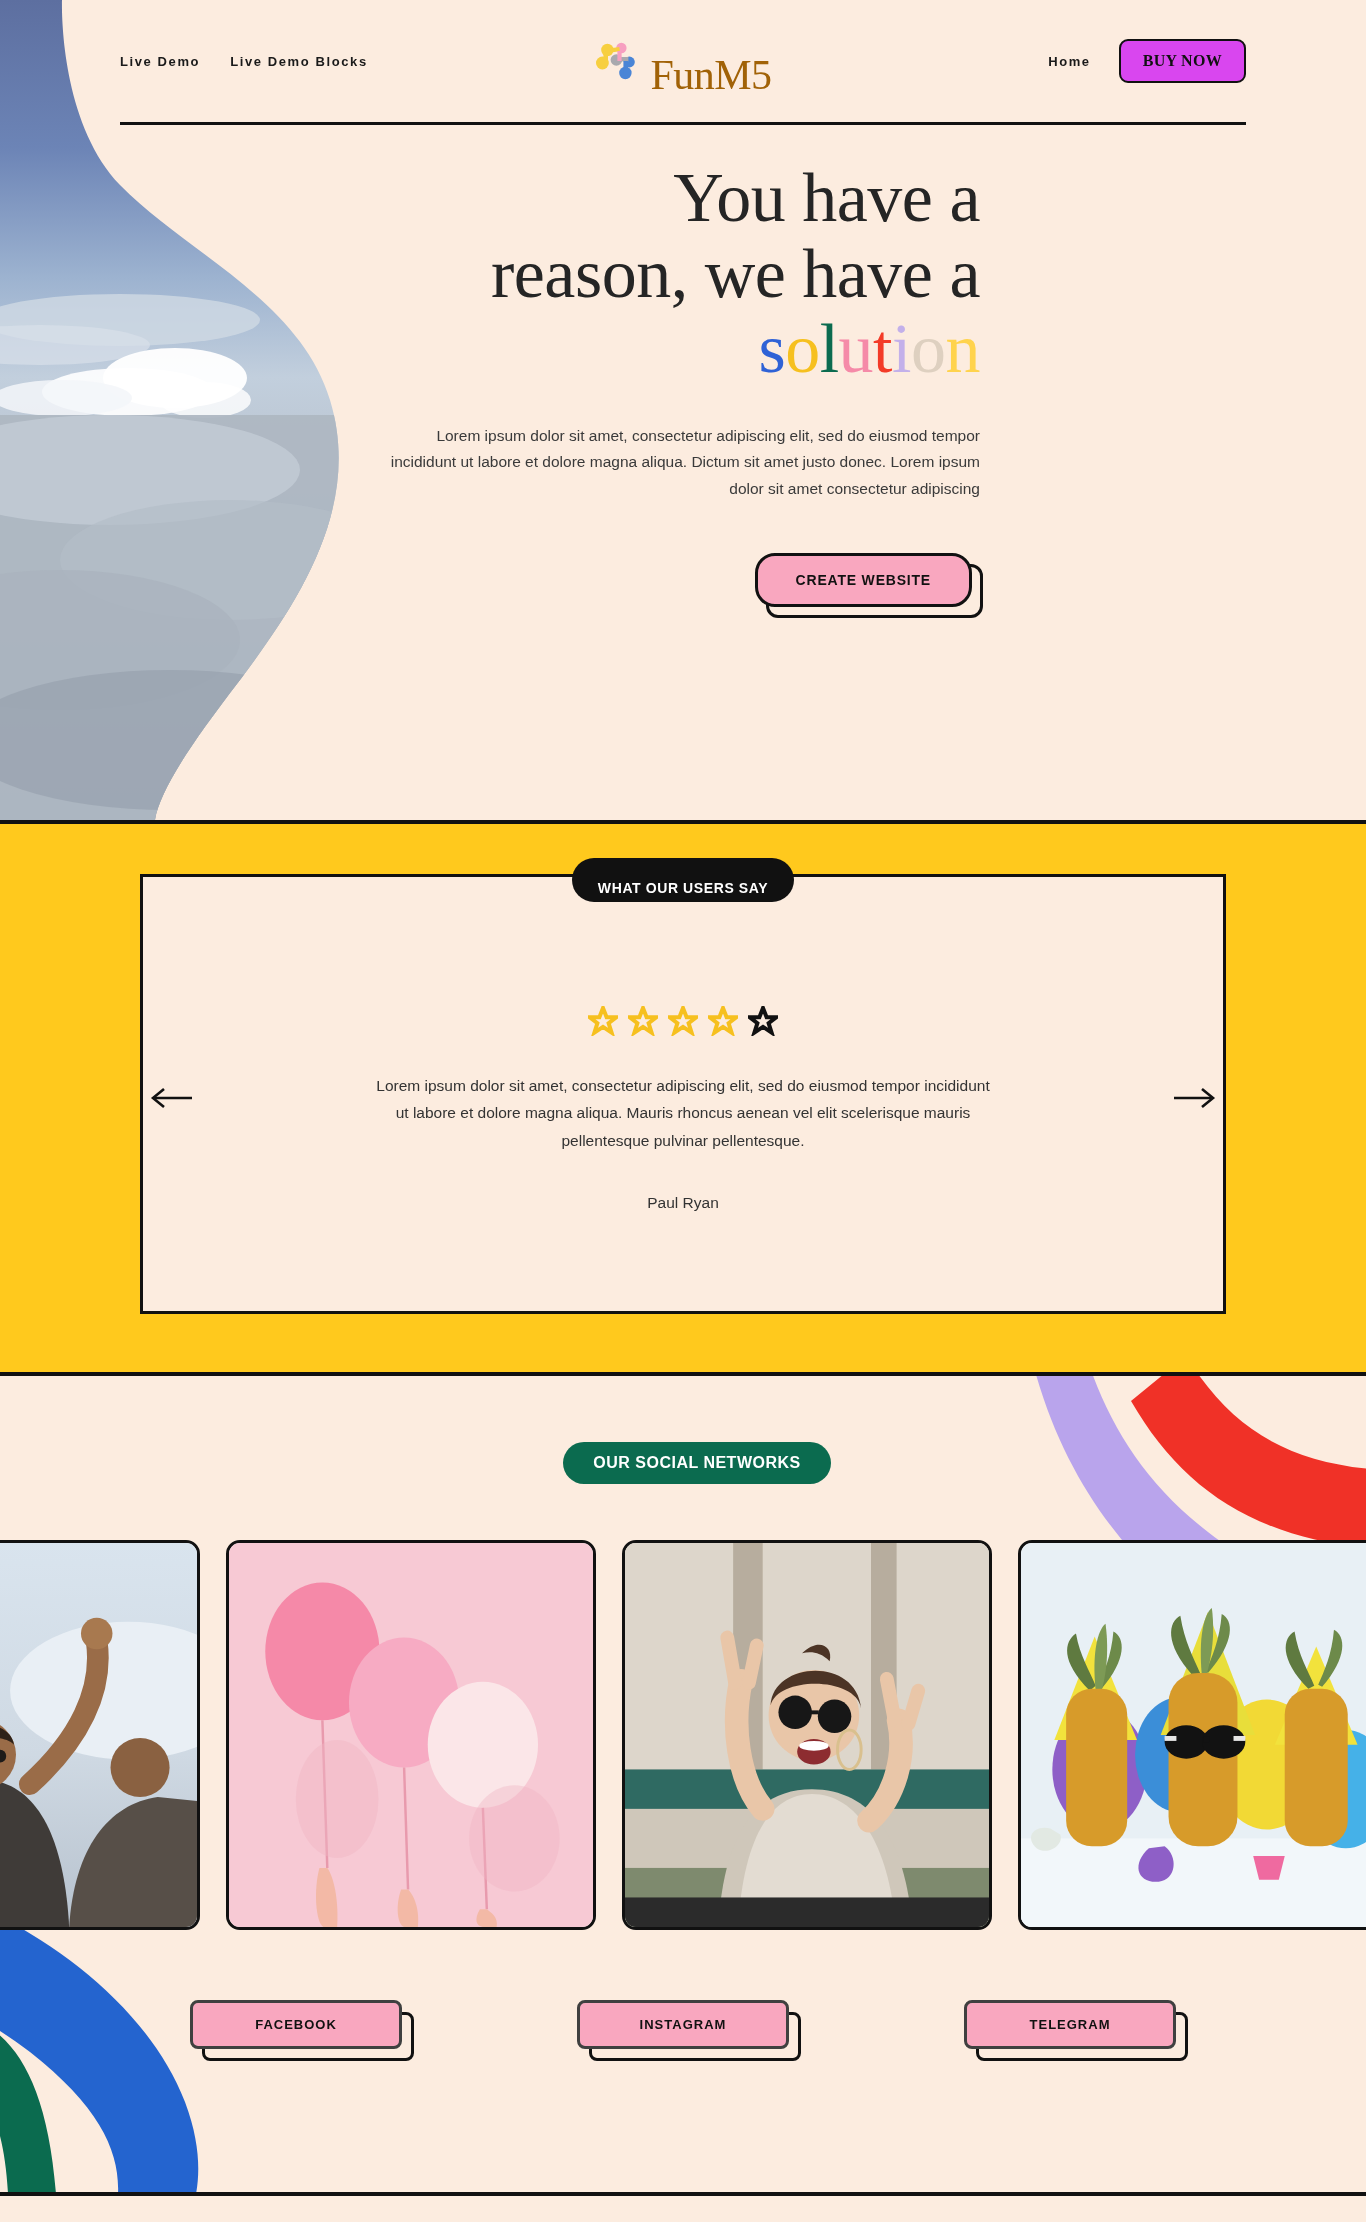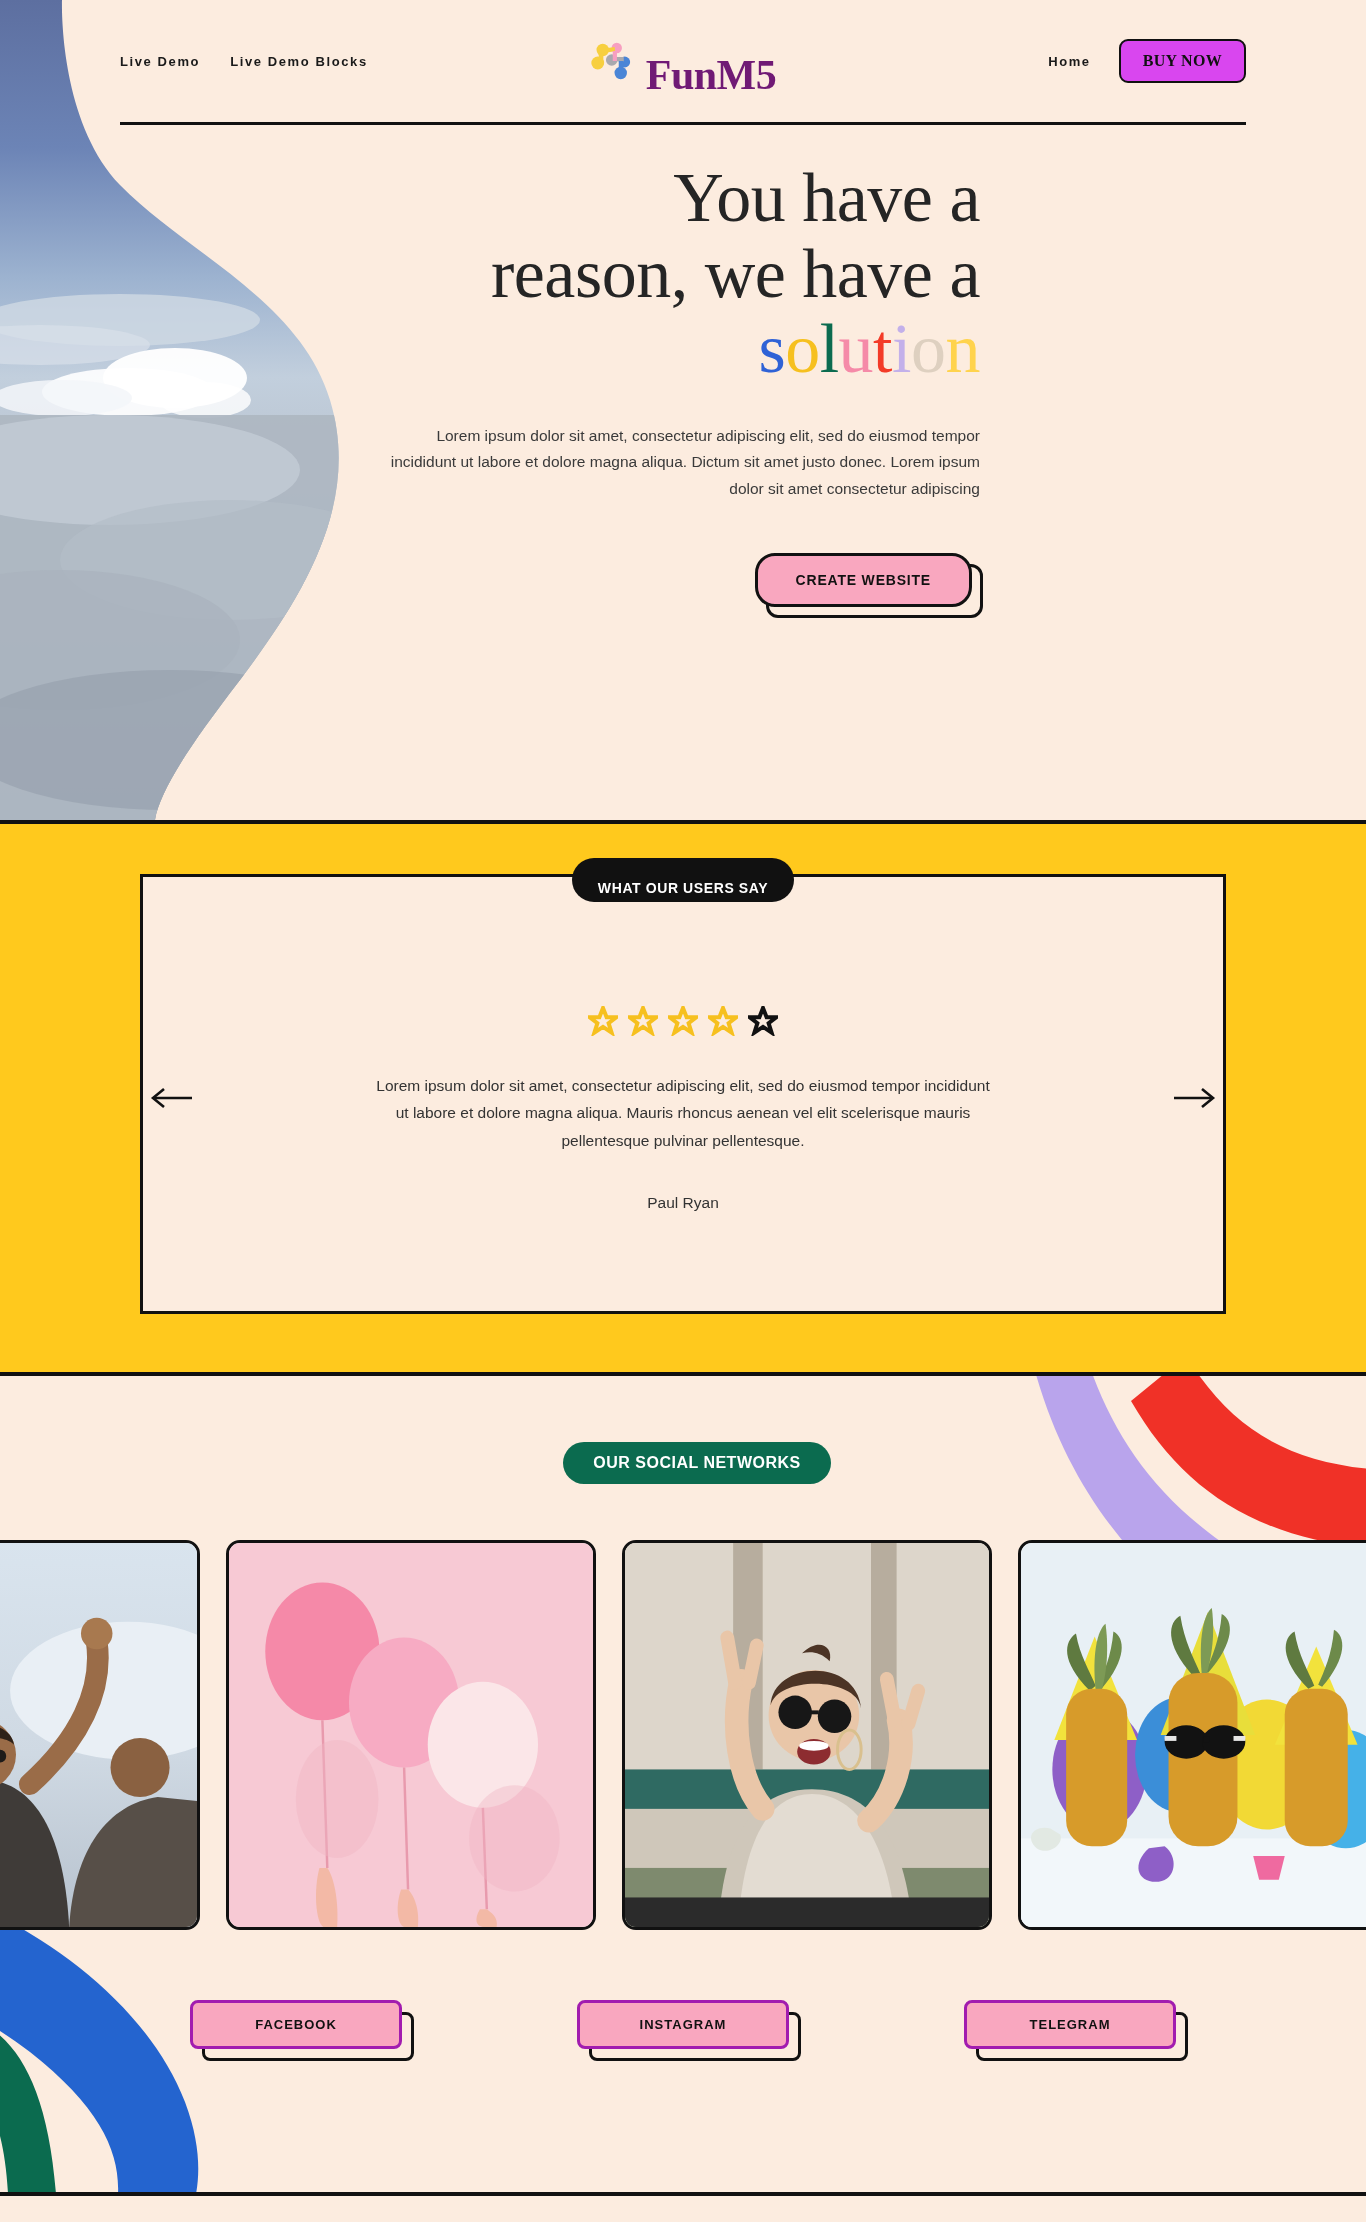--- a/index.html
+++ b/index.html
@@ -57,8 +57,8 @@
   .brand-name {
     font-family: "Liberation Serif", serif;
     font-size: 42px;
-    font-weight: 700;
-    color: #701a75;
+    font-weight: 400;
+    color: #a16207;
     letter-spacing: -0.5px;
     line-height: 1;
     margin-top: 28px;

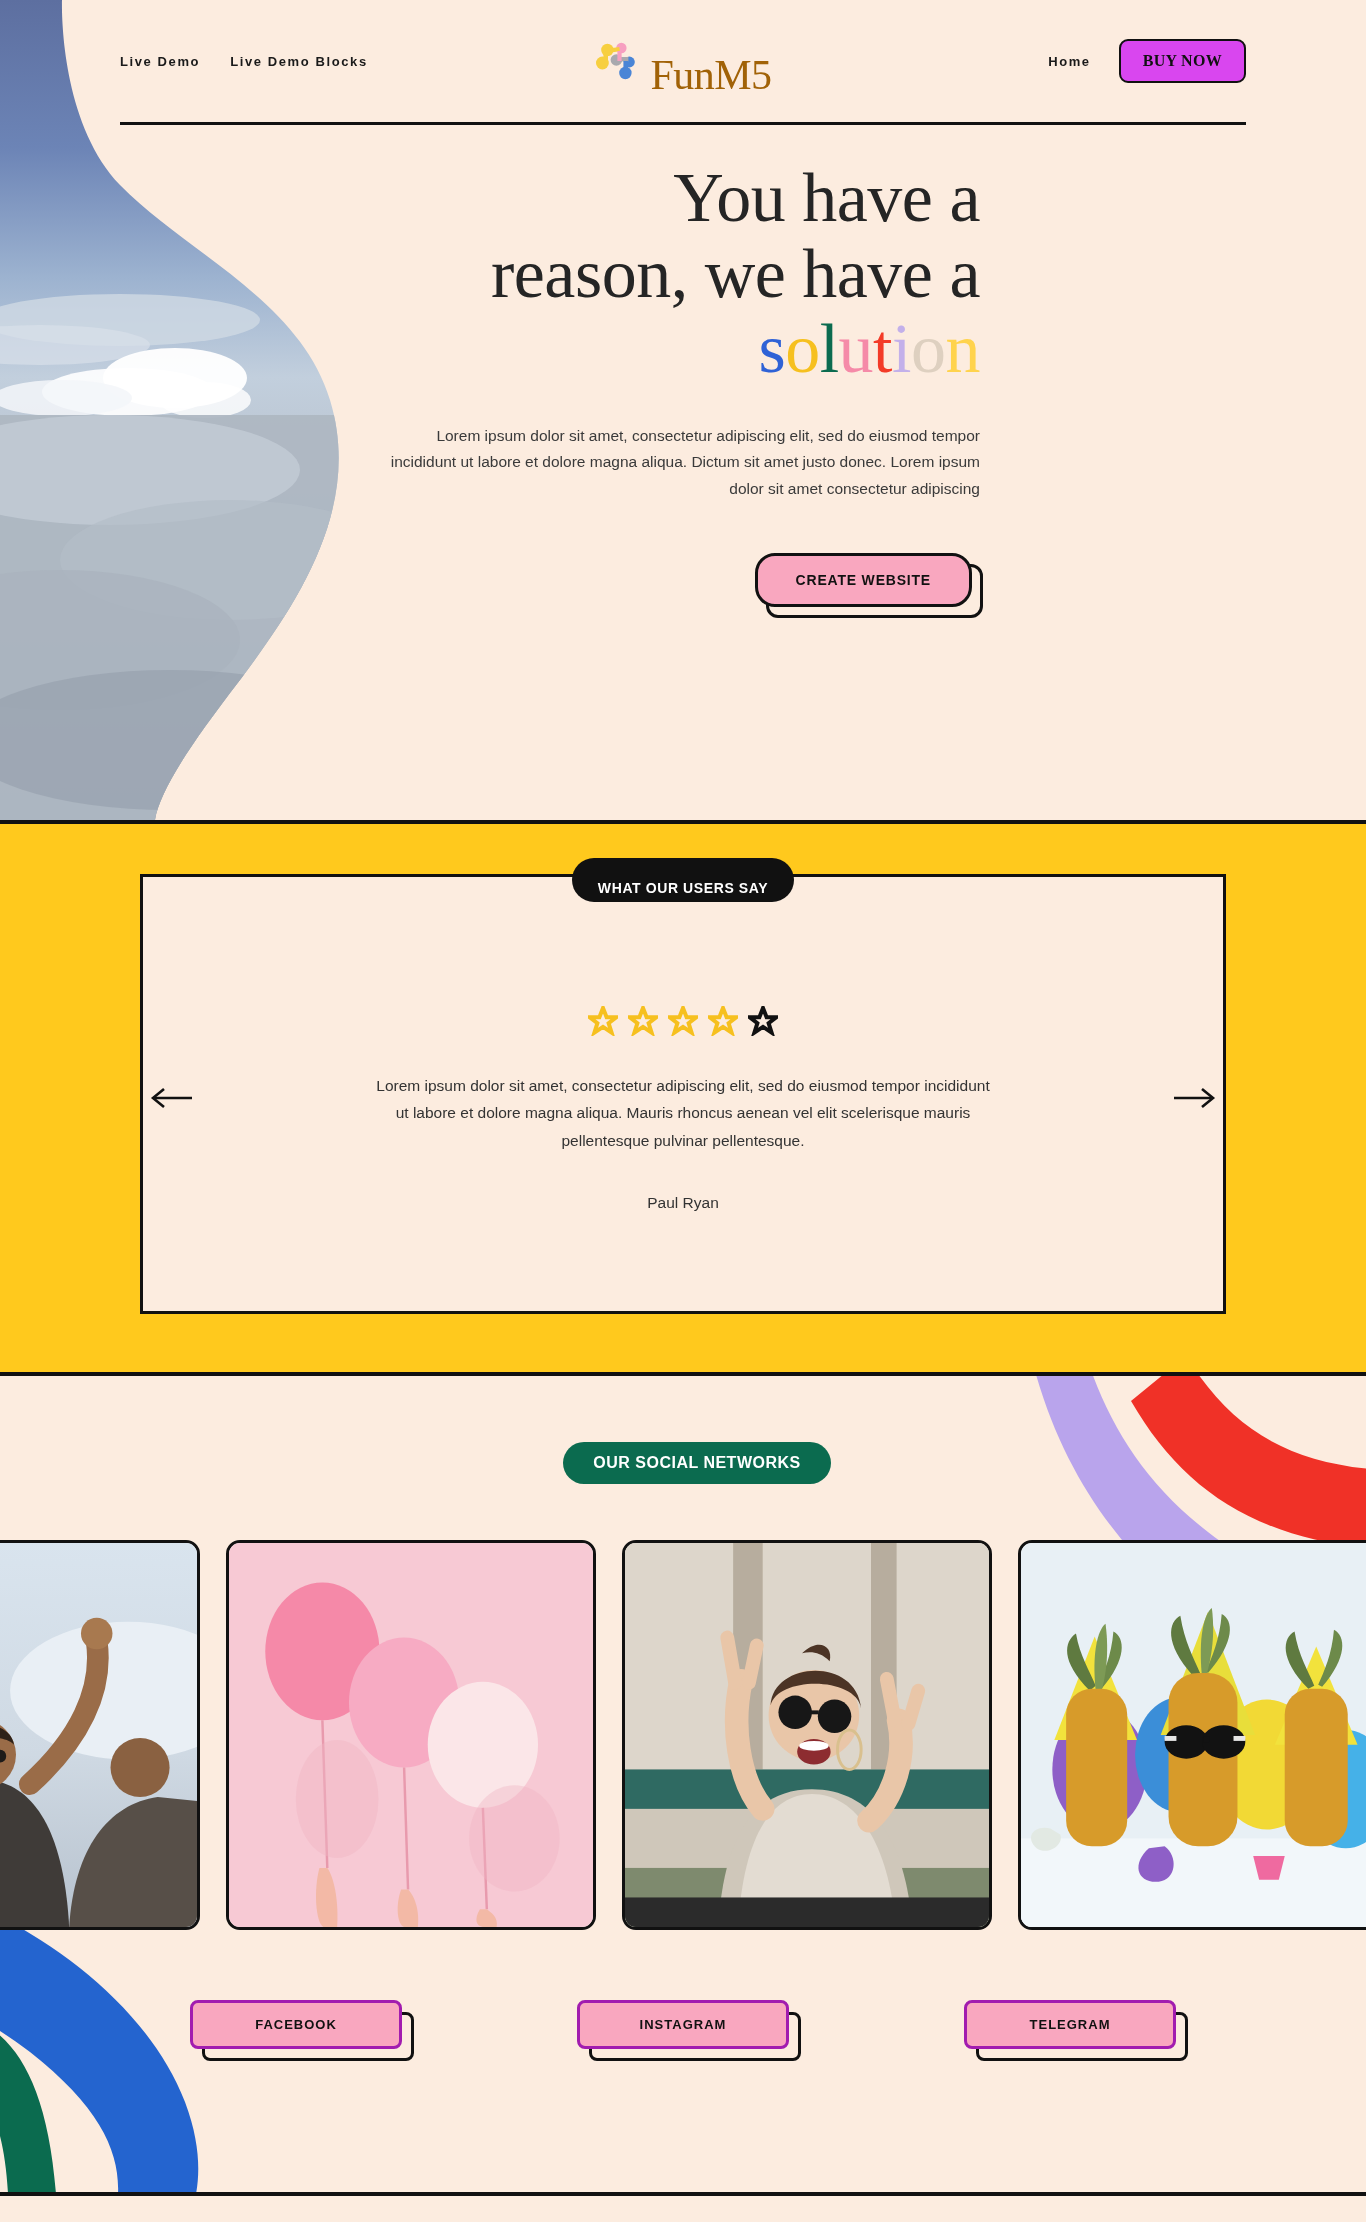--- a/index.html
+++ b/index.html
@@ -279,7 +279,7 @@
     min-width: 212px;
     text-align: center;
     background: #f9a7bf;
-    border: 3px solid #a21caf;
+    border: 3px solid #404040;
     border-radius: 8px;
     padding: 14px 18px;
     font-size: 13px;

